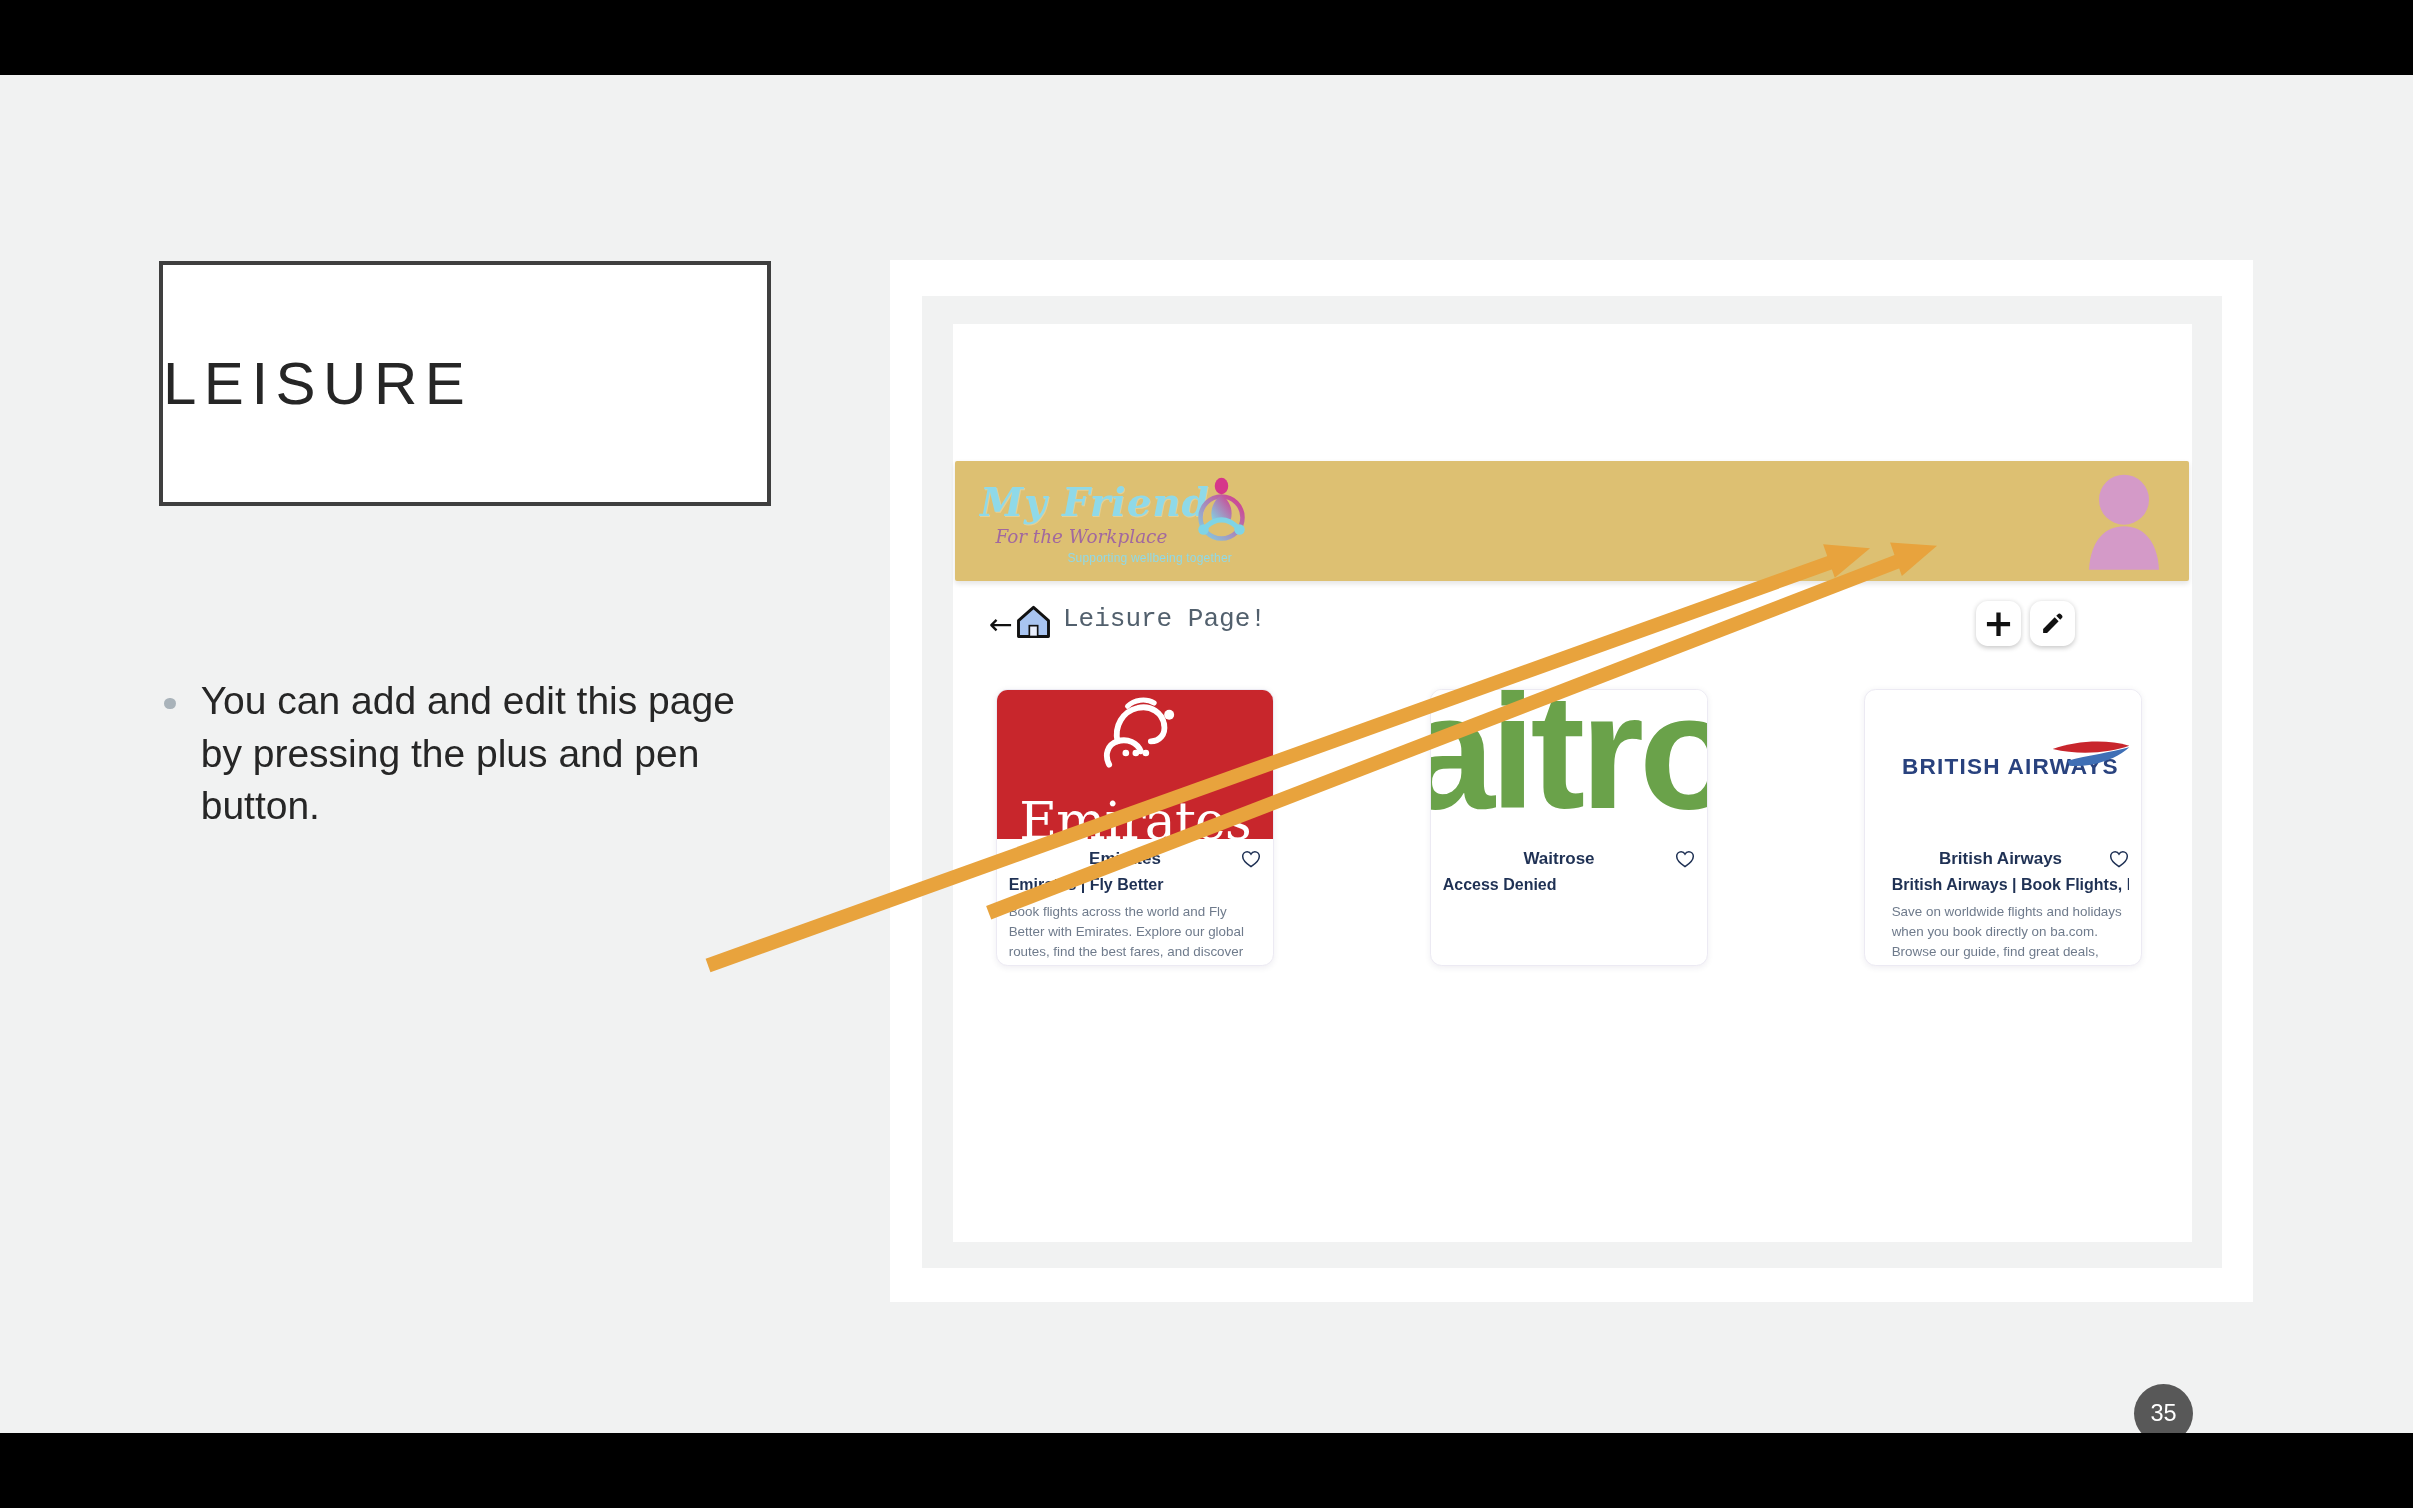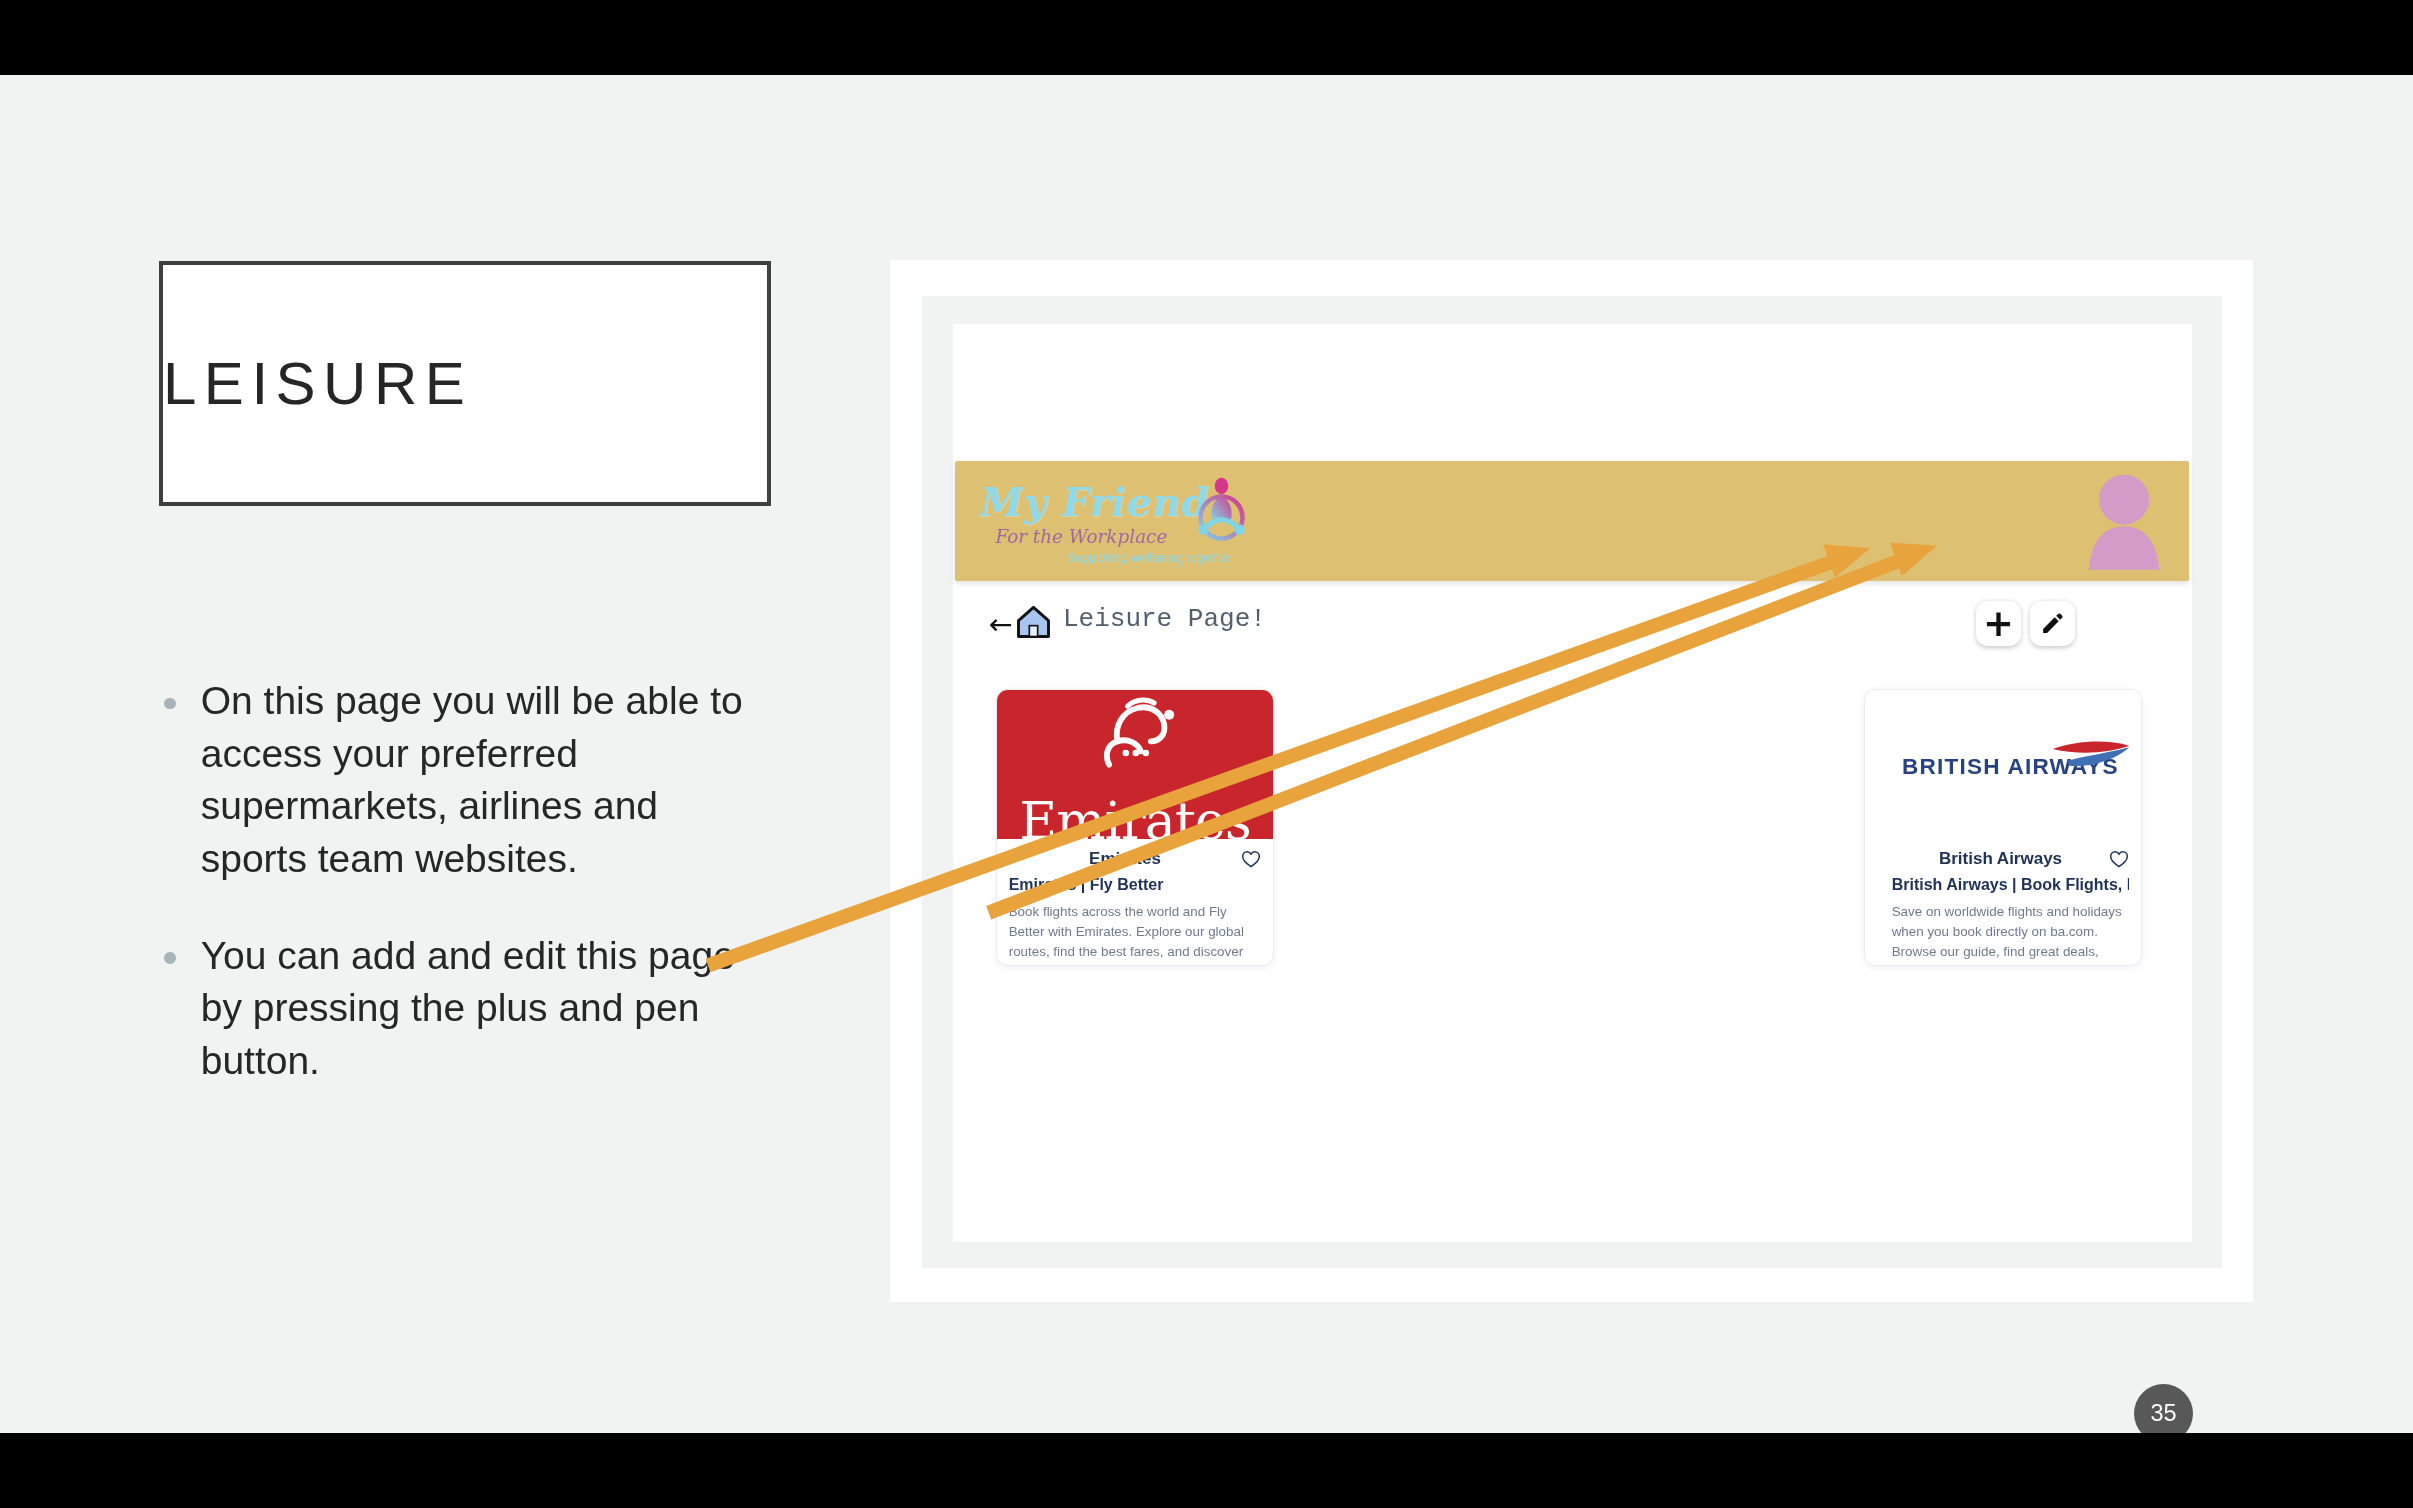--- a/index.html
+++ b/index.html
@@ -170,10 +170,6 @@
     </div>
 
     <div class="bullets">
-      <div class="bullet">
-        <div class="bullet-dot"></div>
-        <div class="bullet-text">On this page you will be able to access your preferred supermarkets, airlines and sports team websites.</div>
-      </div>
       <div class="bullet">
         <div class="bullet-dot"></div>
         <div class="bullet-text">You can add and edit this page by pressing the plus and pen button.</div>

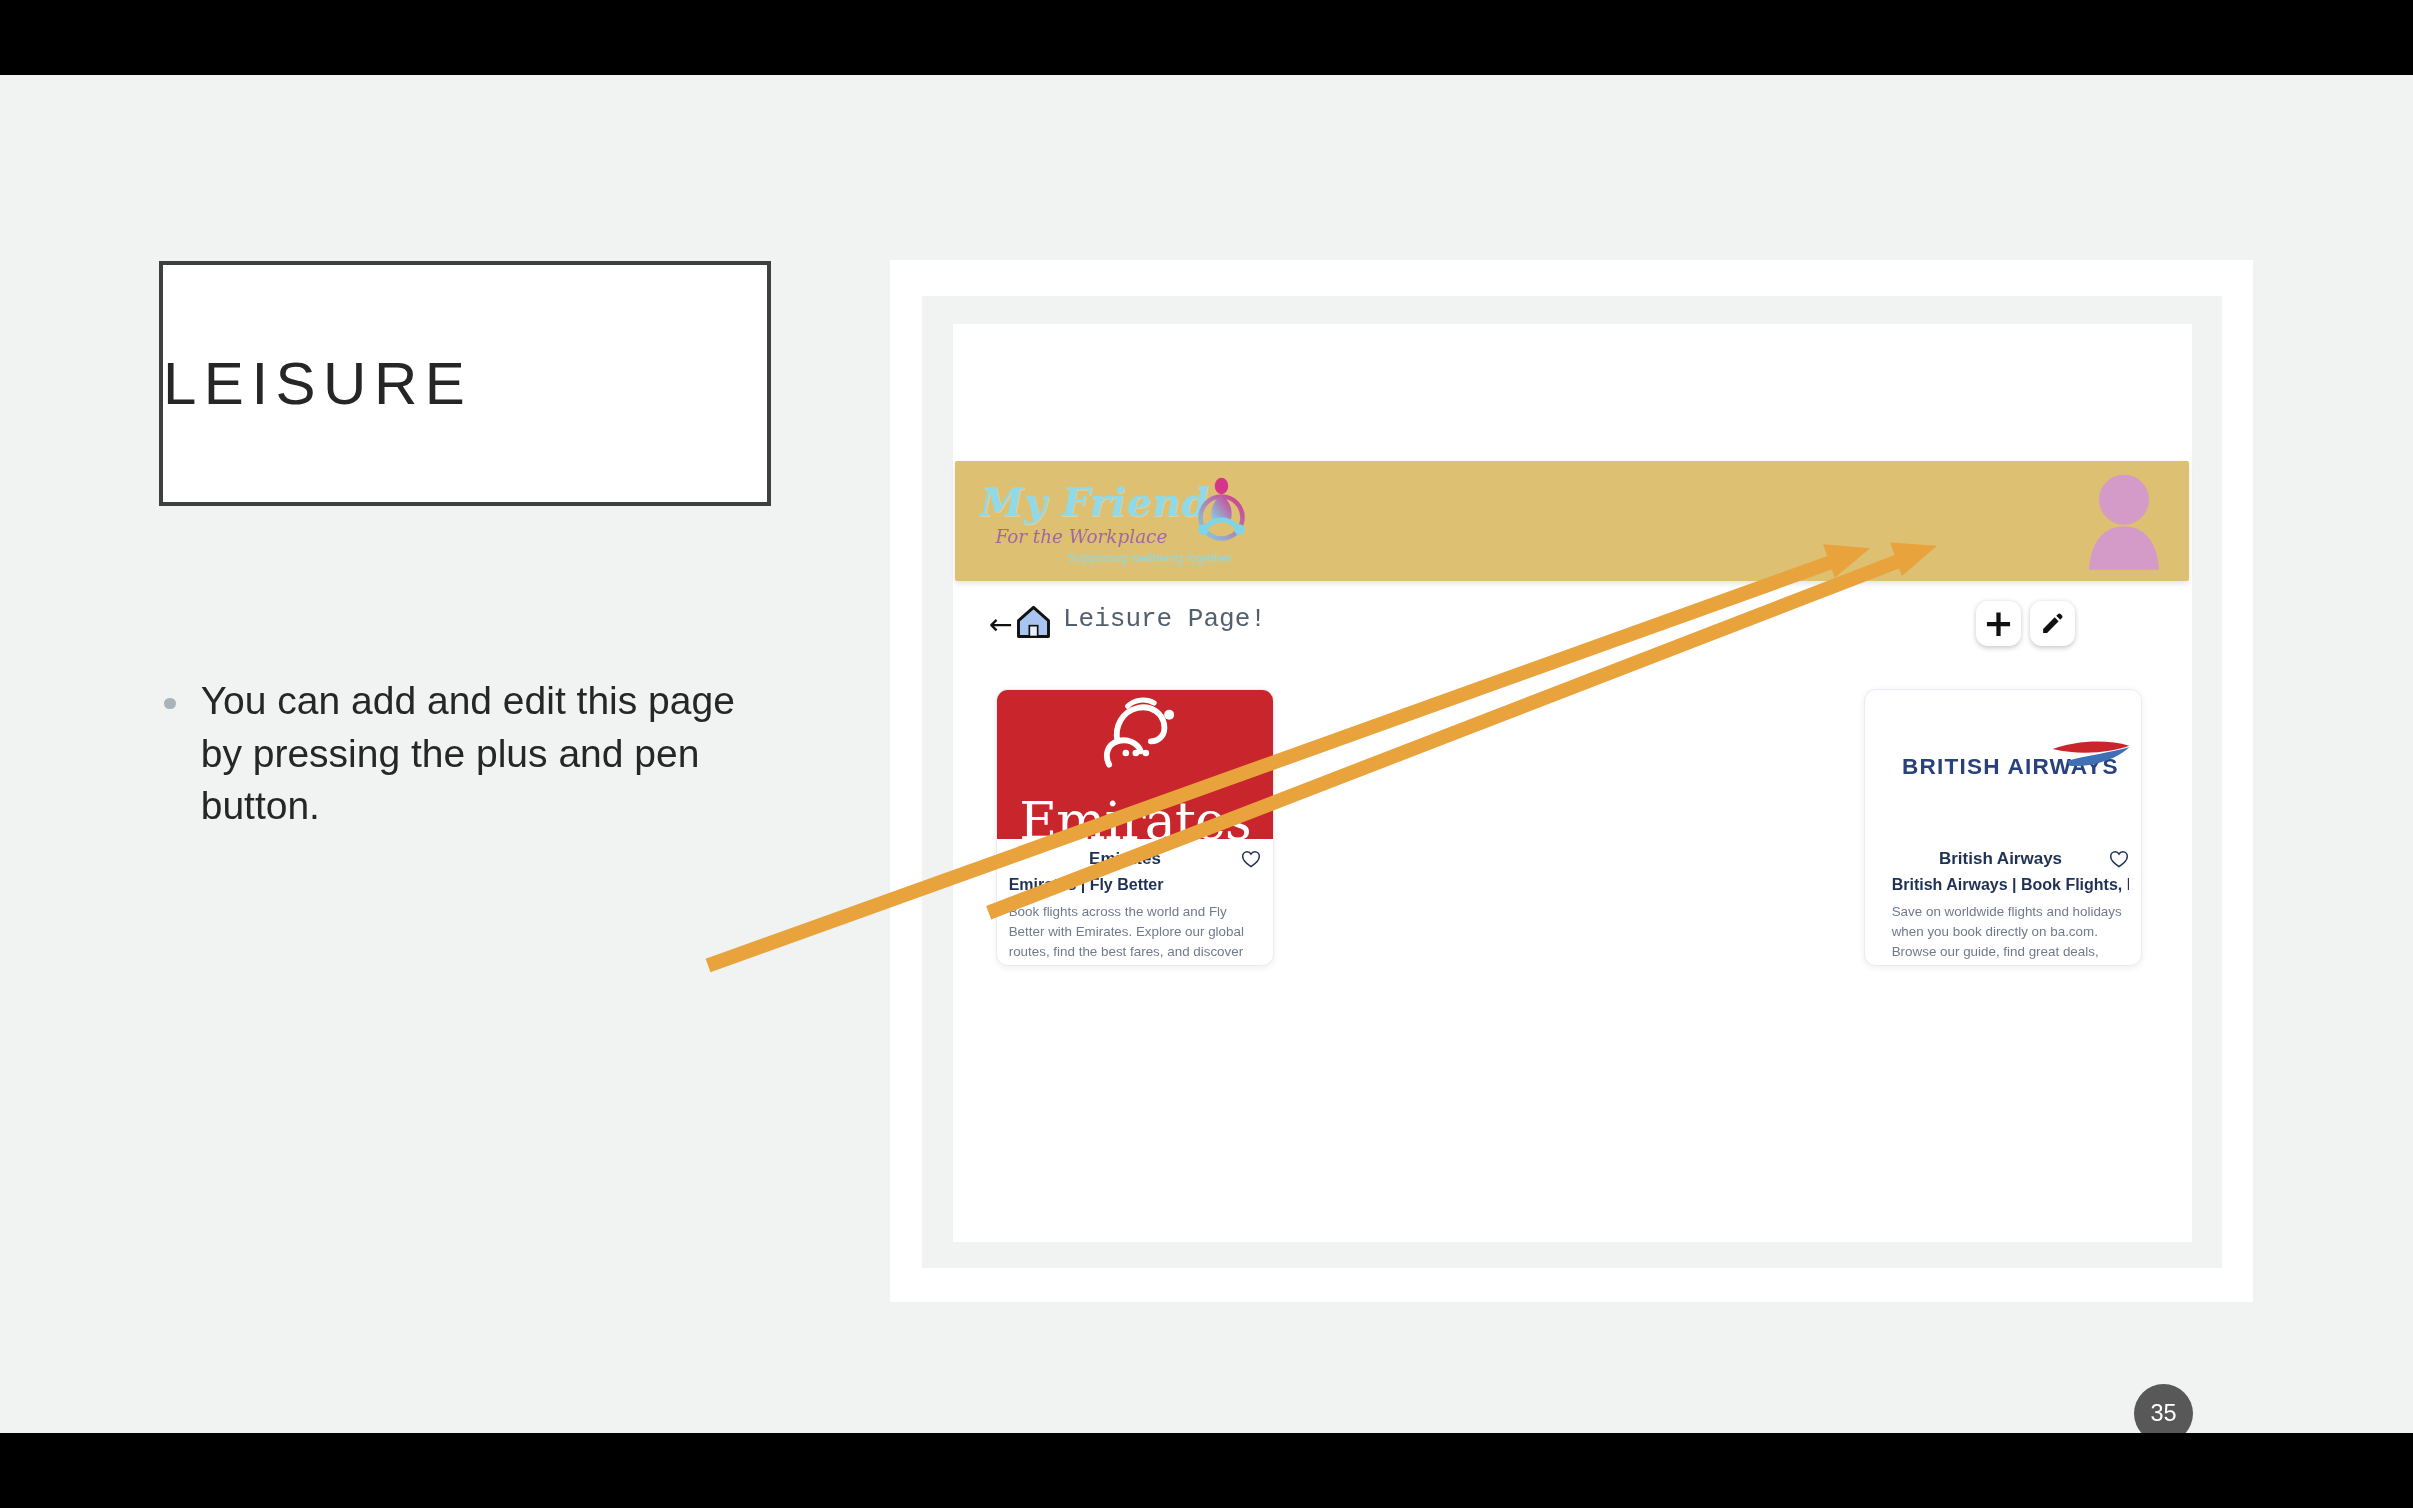--- a/index.html
+++ b/index.html
@@ -255,6 +255,21 @@
         </div>
       </div>
 
+      <div class="card c2">
+        <div class="thumb thumb-plain">
+          <div class="waitrose-word">aitro</div>
+        </div>
+        <div class="card-body">
+          <div class="card-name-row">
+            <div class="card-name">Waitrose</div>
+            <svg class="heart" viewBox="0 0 24 22">
+              <path d="M12 20 C12 20 2 13.6 2 7.6 C2 4.3 4.6 2 7.4 2 C9.5 2 11.2 3.3 12 4.8 C12.8 3.3 14.5 2 16.6 2 C19.4 2 22 4.3 22 7.6 C22 13.6 12 20 12 20 Z" fill="none" stroke="#1f3154" stroke-width="1.8"></path>
+            </svg>
+          </div>
+          <div class="card-link">Access Denied</div>
+          <div class="card-desc"></div>
+        </div>
+      </div>
 
       <div class="card c3">
         <div class="thumb thumb-plain">

